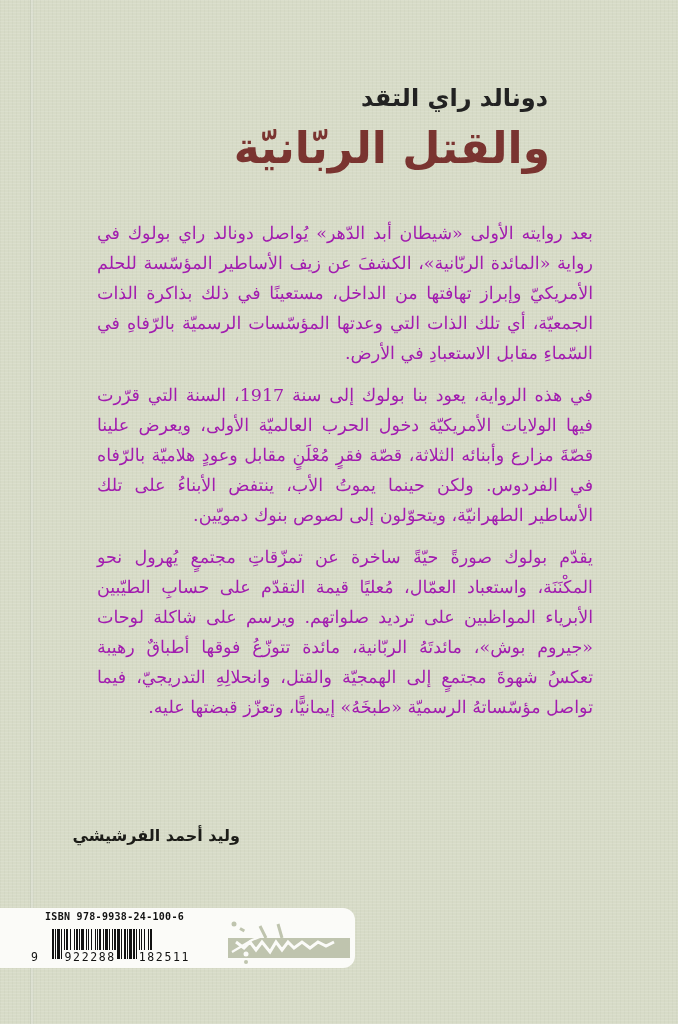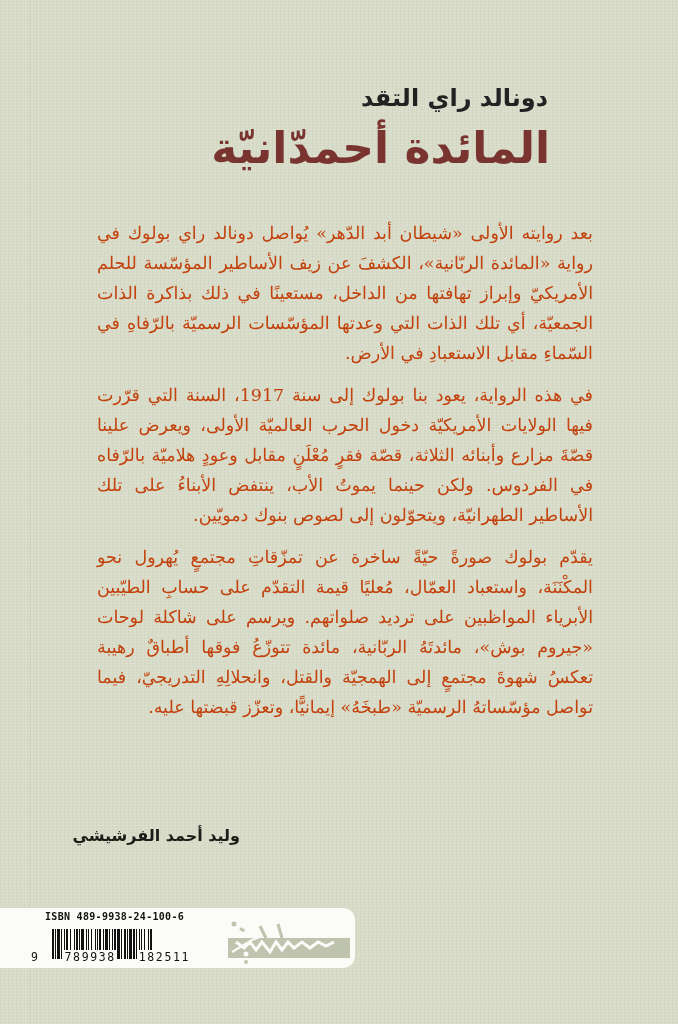--- a/index.html
+++ b/index.html
@@ -142,7 +142,7 @@
 <div class="spine-fold"></div>
 
 <div class="author">دونالد راي التقد</div>
-<div class="title">المائدة أحمدّانيّة</div>
+<div class="title">والقتل الربّانيّة</div>
 
 <div class="body-text">
   <p>بعد روايته الأولى «شيطان أبد الدّهر» يُواصل دونالد راي بولوك في رواية «المائدة الربّانية»، الكشفَ عن زيف الأساطير المؤسّسة للحلم الأمريكيّ وإبراز تهافتها من الداخل، مستعينًا في ذلك بذاكرة الذات الجمعيّة، أي تلك الذات التي وعدتها المؤسّسات الرسميّة بالرّفاهِ في السّماءِ مقابل الاستعبادِ في الأرض.</p>

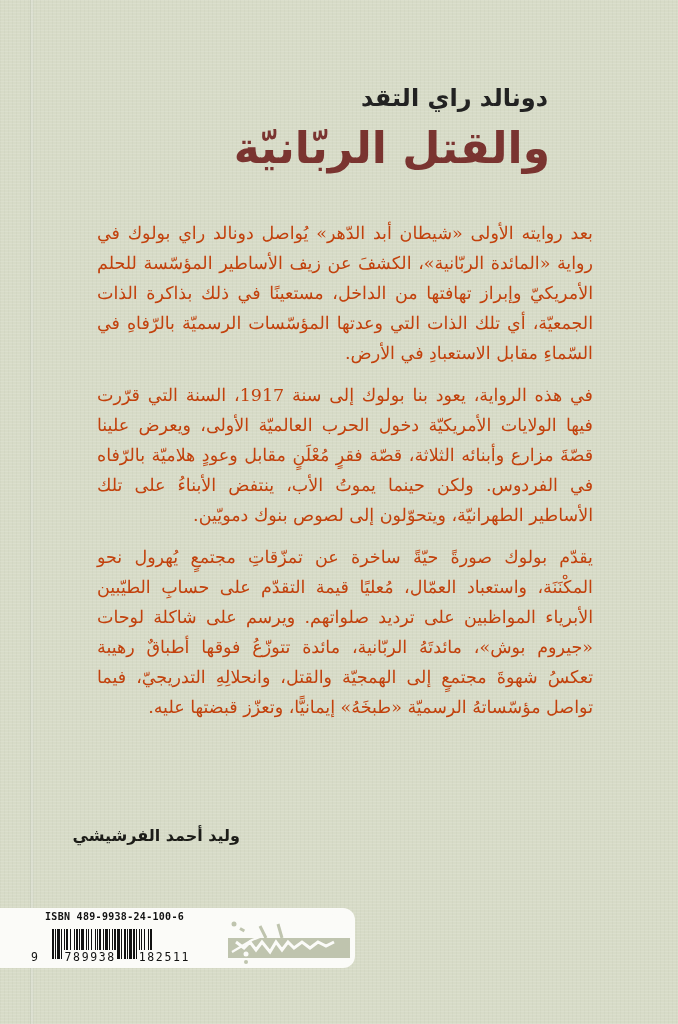--- a/index.html
+++ b/index.html
@@ -60,7 +60,7 @@
       font-family: "DejaVu Serif", serif;
       font-size: 17.5px;
       line-height: 30px;
-      color: #c2410c;
+      color: #a21caf;
     }
     .body-text p {
       margin: 0 0 12px 0;

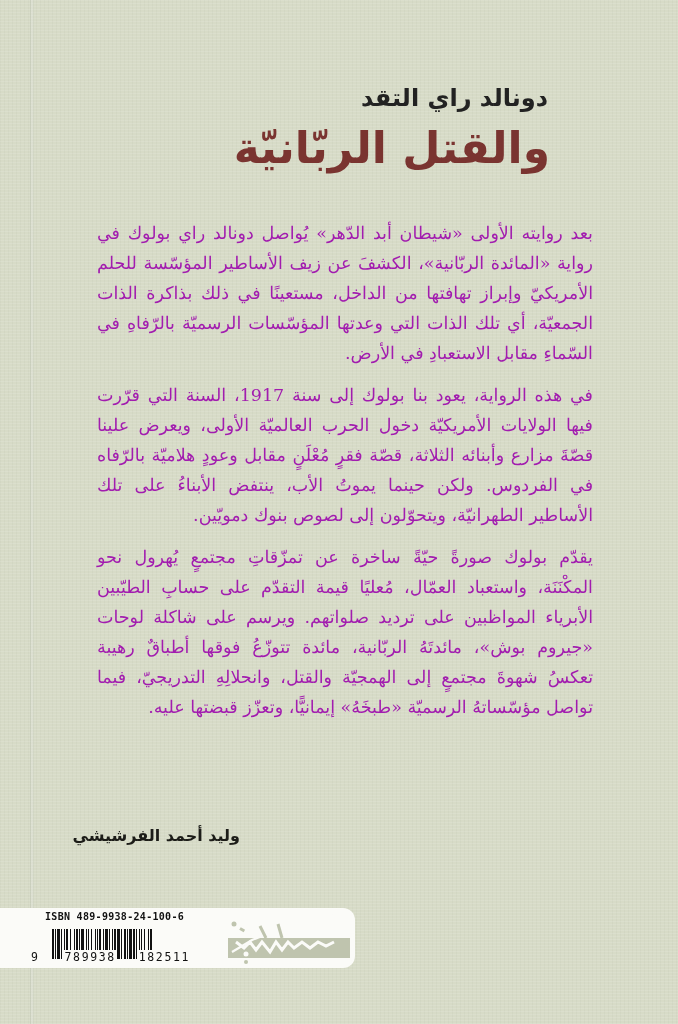--- a/index.html
+++ b/index.html
@@ -153,7 +153,7 @@
 <div class="signature">وليد أحمد الفرشيشي</div>
 
 <div class="barcode-band"></div>
-<div class="isbn-text">ISBN 489-9938-24-100-6</div>
+<div class="isbn-text">ISBN 978-9938-24-100-6</div>
 <div class="barcode" id="barcode">
     <span style="width: 2px;"></span>
     <span style="width: 1px; background: transparent;"></span>

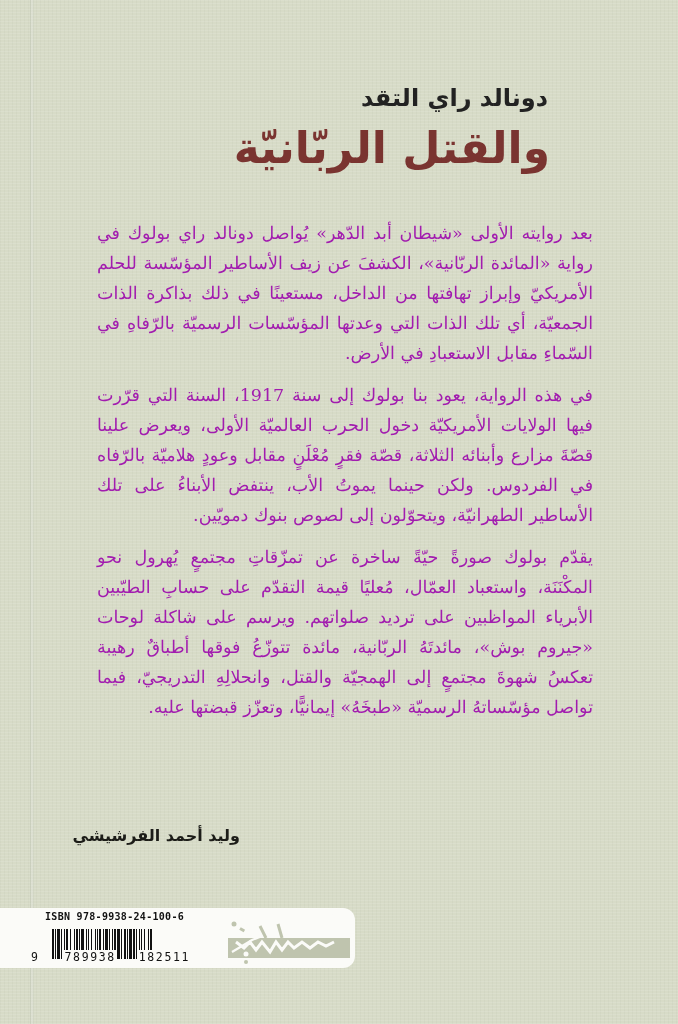--- a/index.html
+++ b/index.html
@@ -227,7 +227,7 @@
 <div class="barcode-digits">
   <span class="d-bg">9</span>
   <span style="display:inline-block;width:6px;"></span>
-  <span class="d-bg">789938</span>
+  <span class="d-bg">922288</span>
   <span style="display:inline-block;width:4px;"></span>
   <span class="d-bg">182511</span>
 </div>

